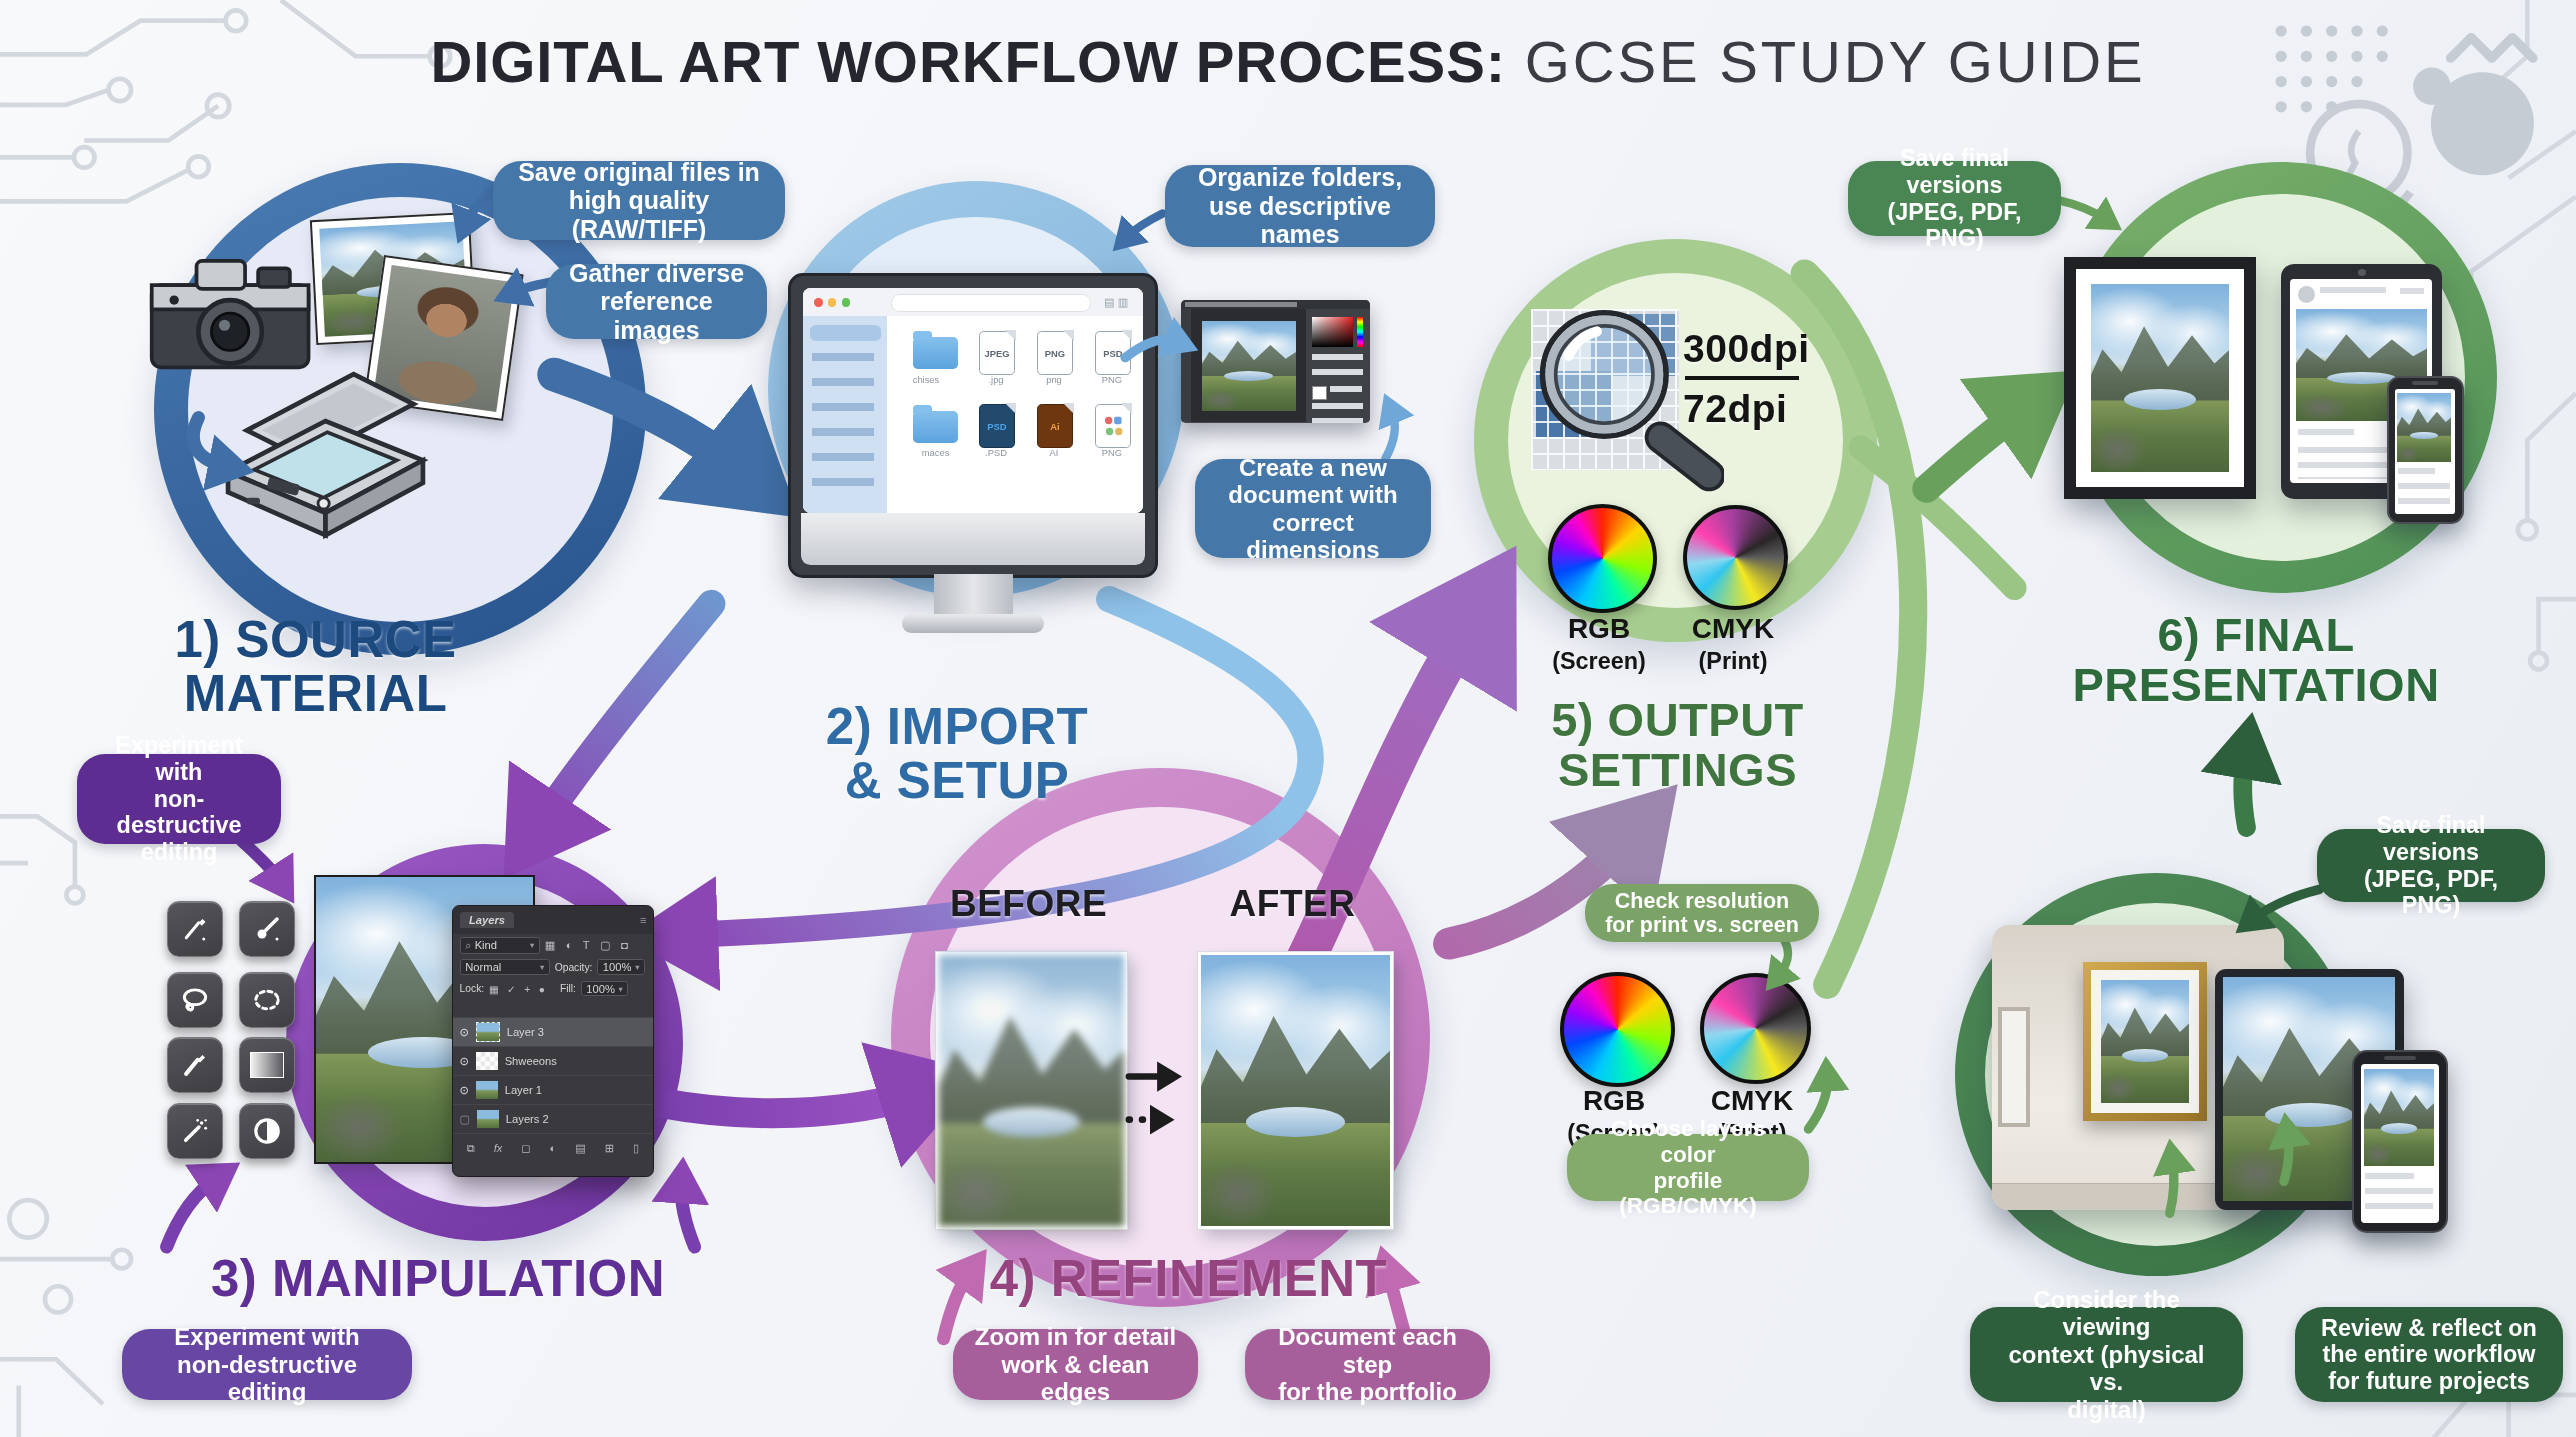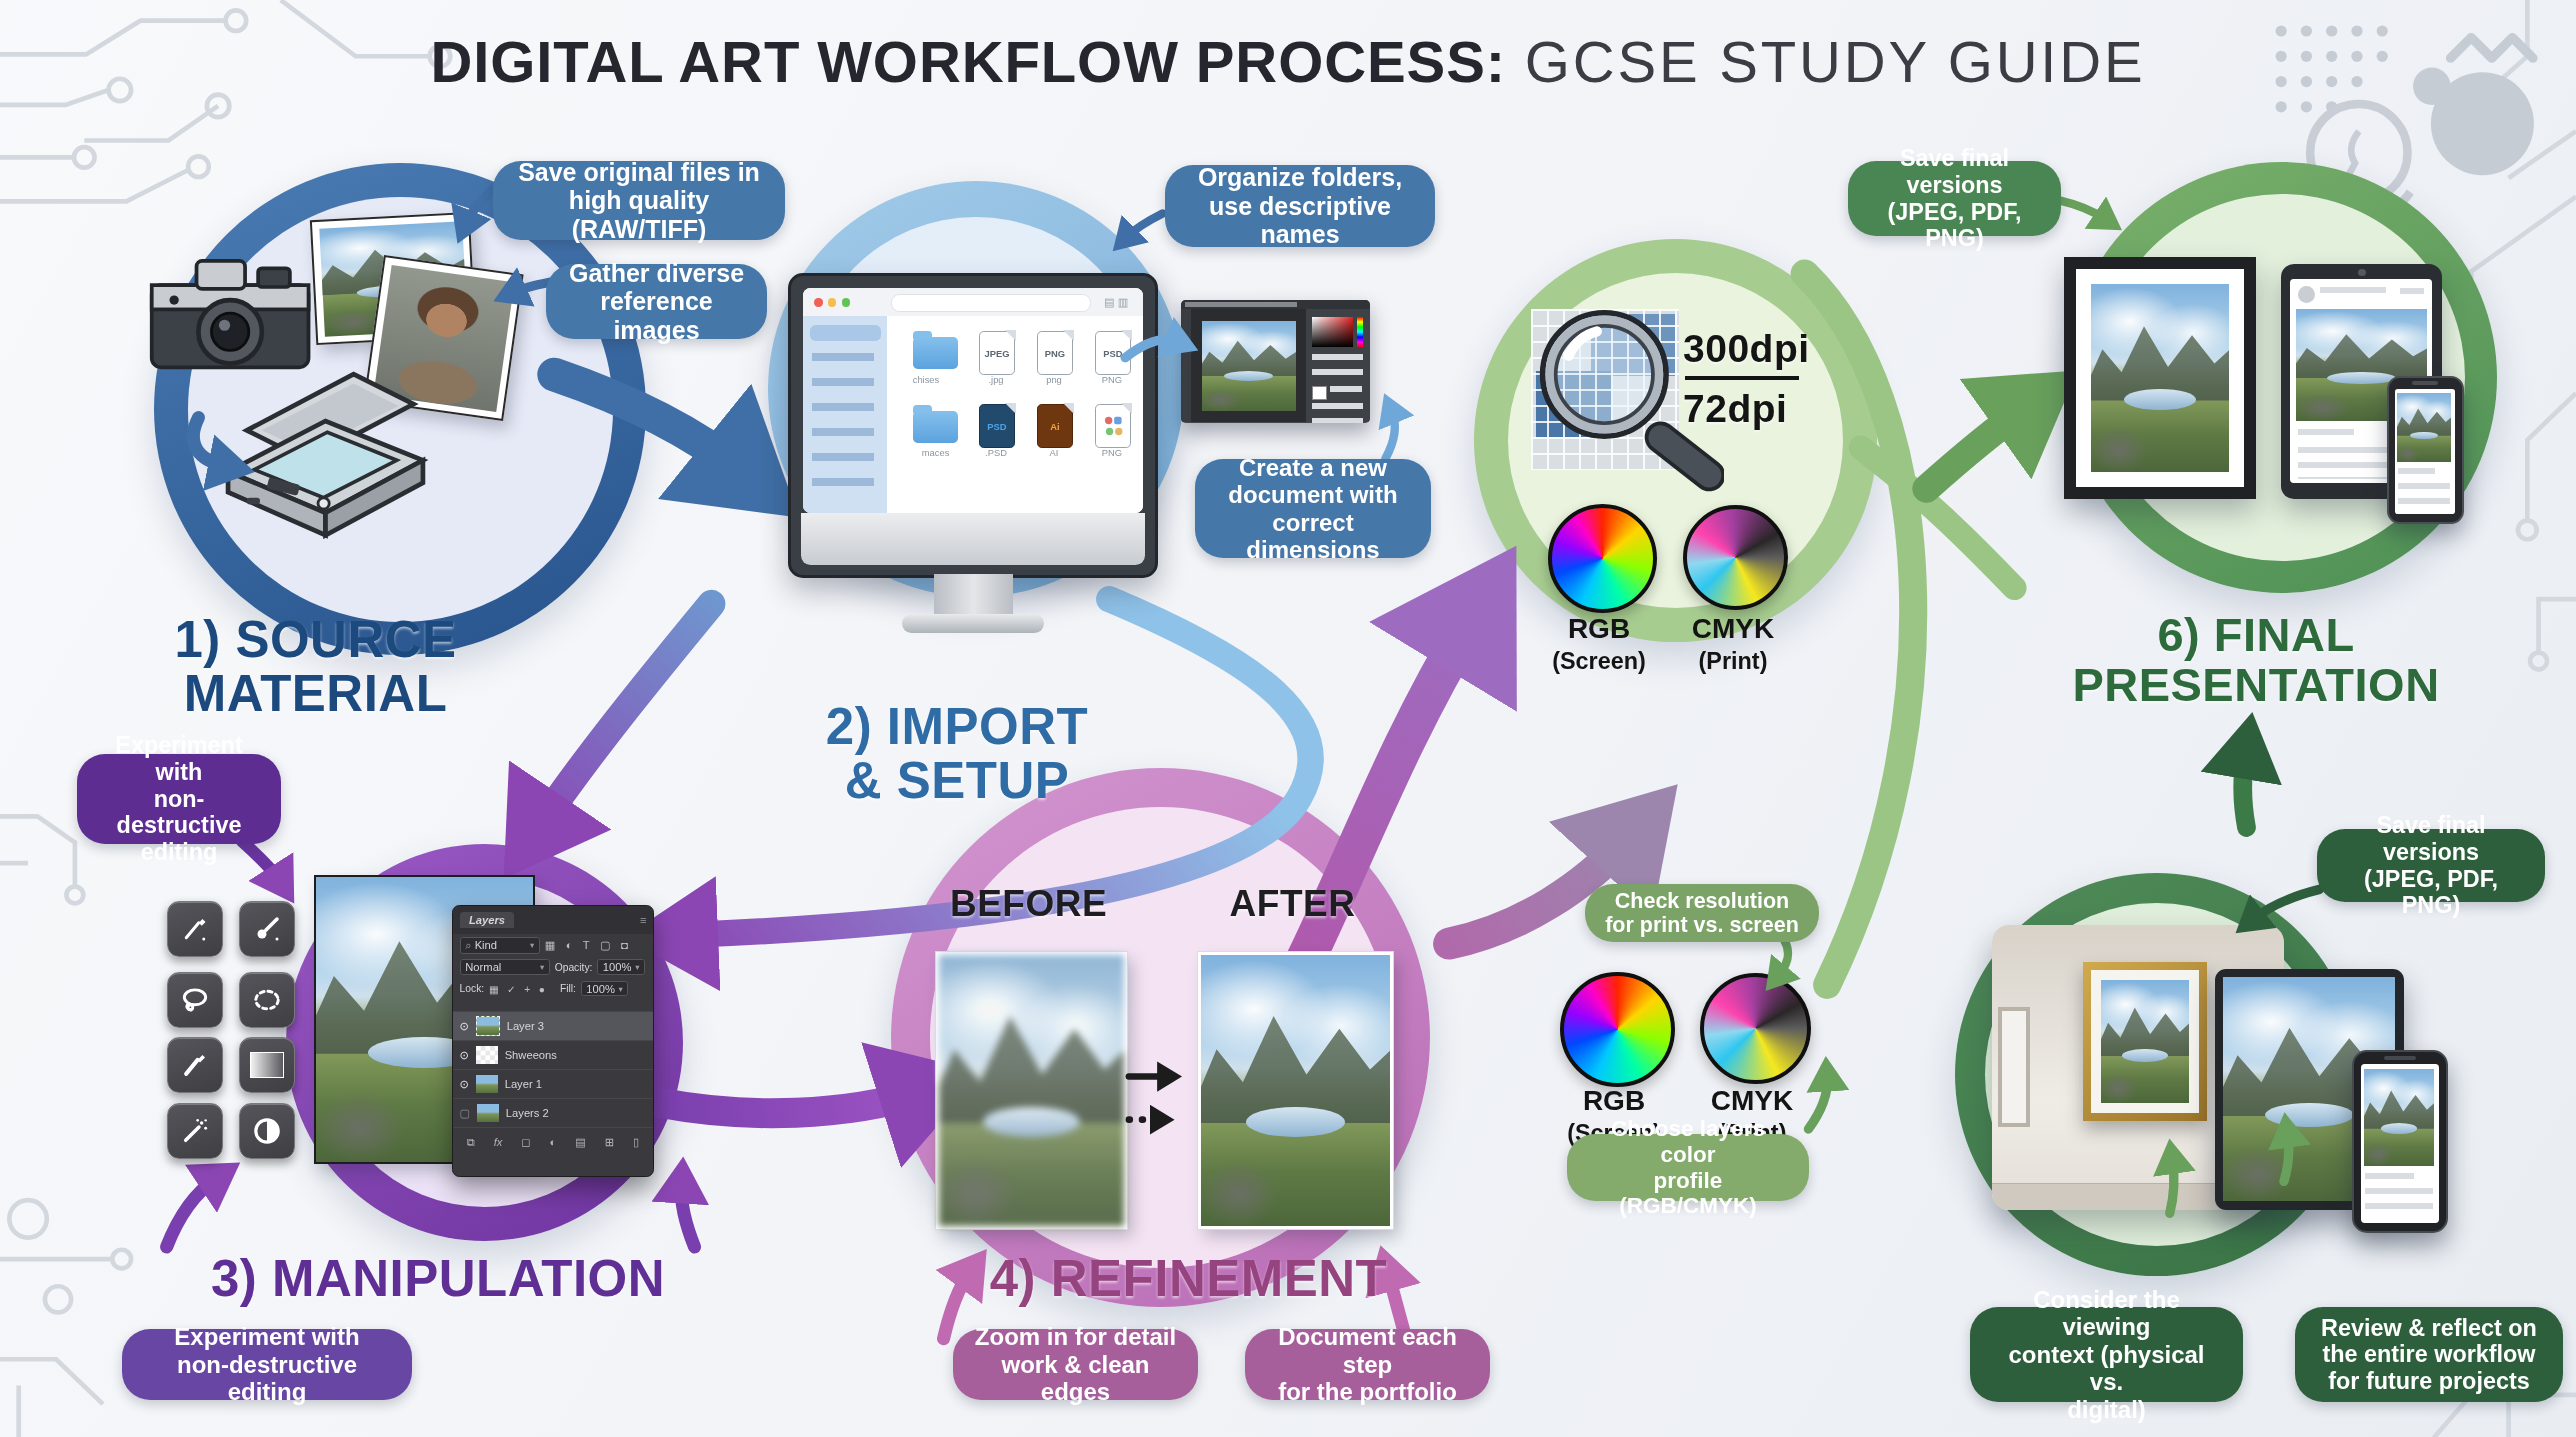--- a/index.html
+++ b/index.html
@@ -578,6 +578,8 @@
 &amp; SETUP</div>
   <div class="stage-label" style="left:197px;top:1252px;width:482px;font-size:51px;color:#5f2f95;">3) MANIPULATION</div>
   <div class="stage-label" style="left:973px;top:1252px;width:431px;font-size:51px;color:#96447f;">4) REFINEMENT</div>
+  <div class="stage-label" style="left:1535px;top:695px;width:285px;font-size:47px;color:#41753f;">5) OUTPUT
+SETTINGS</div>
   <div class="stage-label" style="left:2050px;top:610px;width:412px;font-size:47px;color:#2e6b3c;">6) FINAL
 PRESENTATION</div>
 

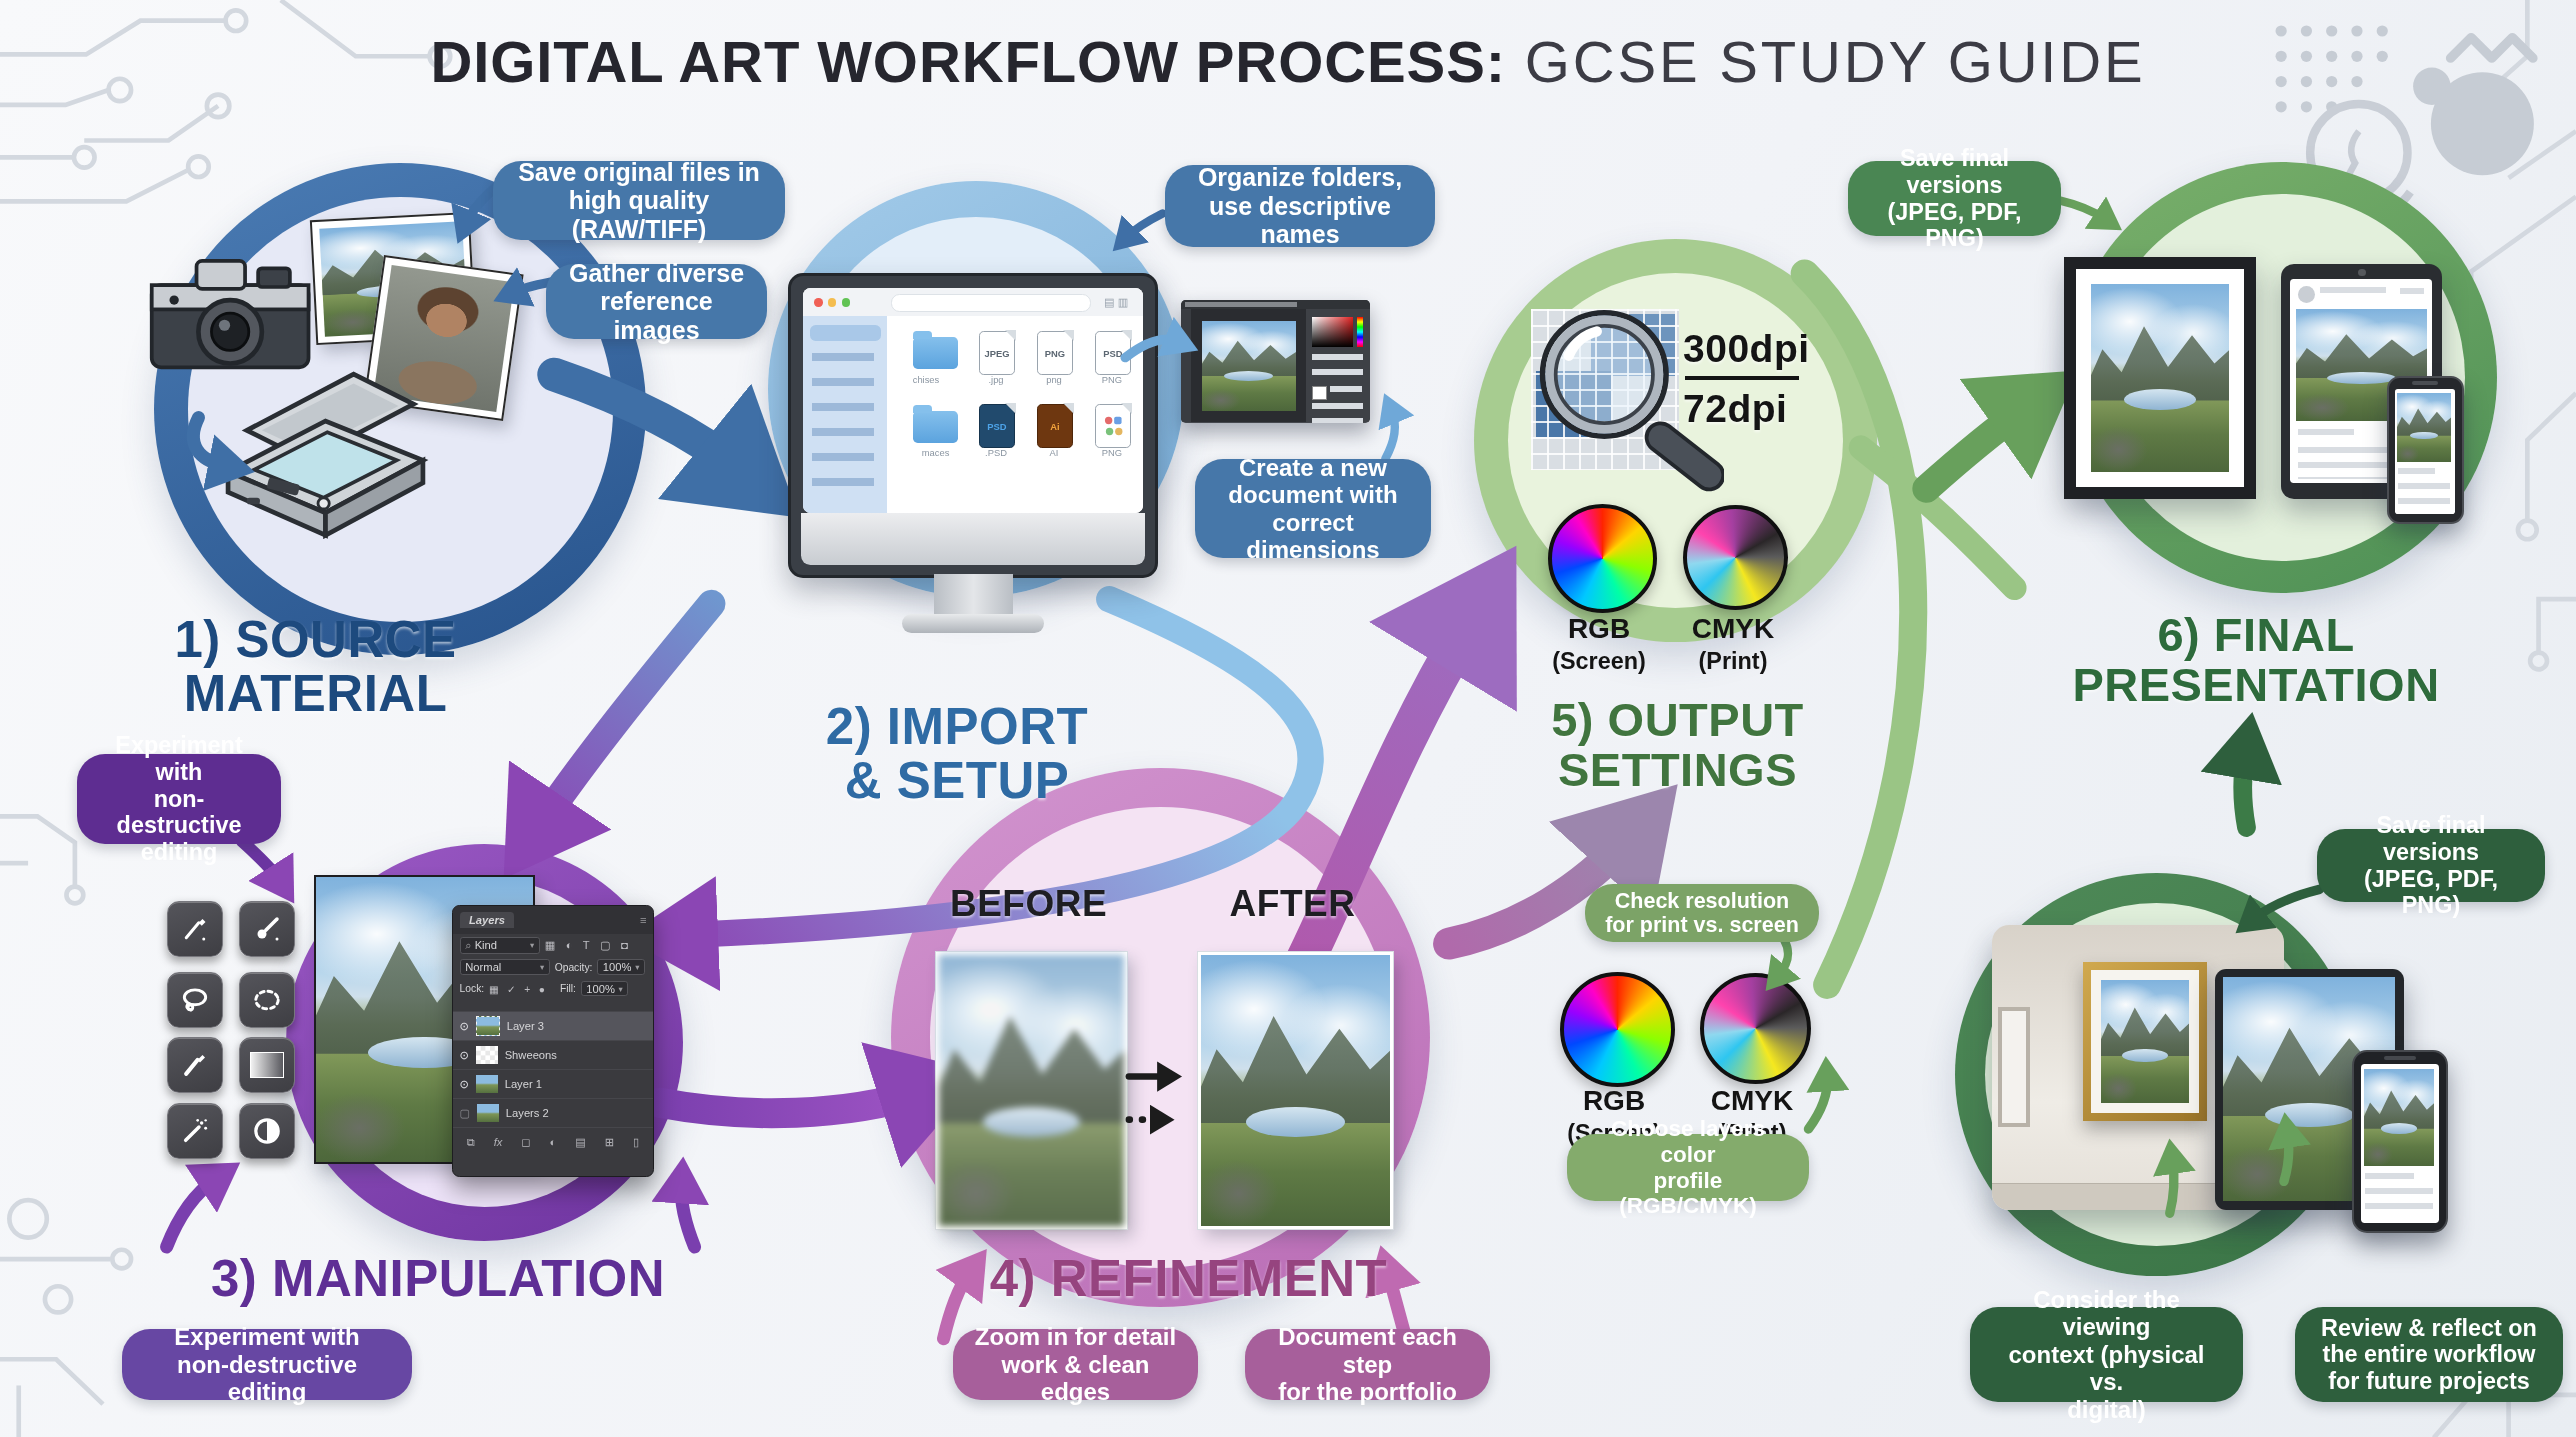--- a/index.html
+++ b/index.html
@@ -407,7 +407,7 @@
           <span style="color:#9b9b9f;font-size:8.4px;">▾</span>
         </span>
     </div>
-    <div class="lp-row" style="padding-bottom:15px;">
+    <div class="lp-row" style="padding-bottom:21px;">
       <span style="font-size:10.3px;">Lock:</span>
       <span style="color:#bdbdc2;font-size:10.3px;letter-spacing:2.8px;">▦ ✓ + ●</span>
       <span style="font-size:10.3px;margin-left:7.5px;">Fill:</span>

